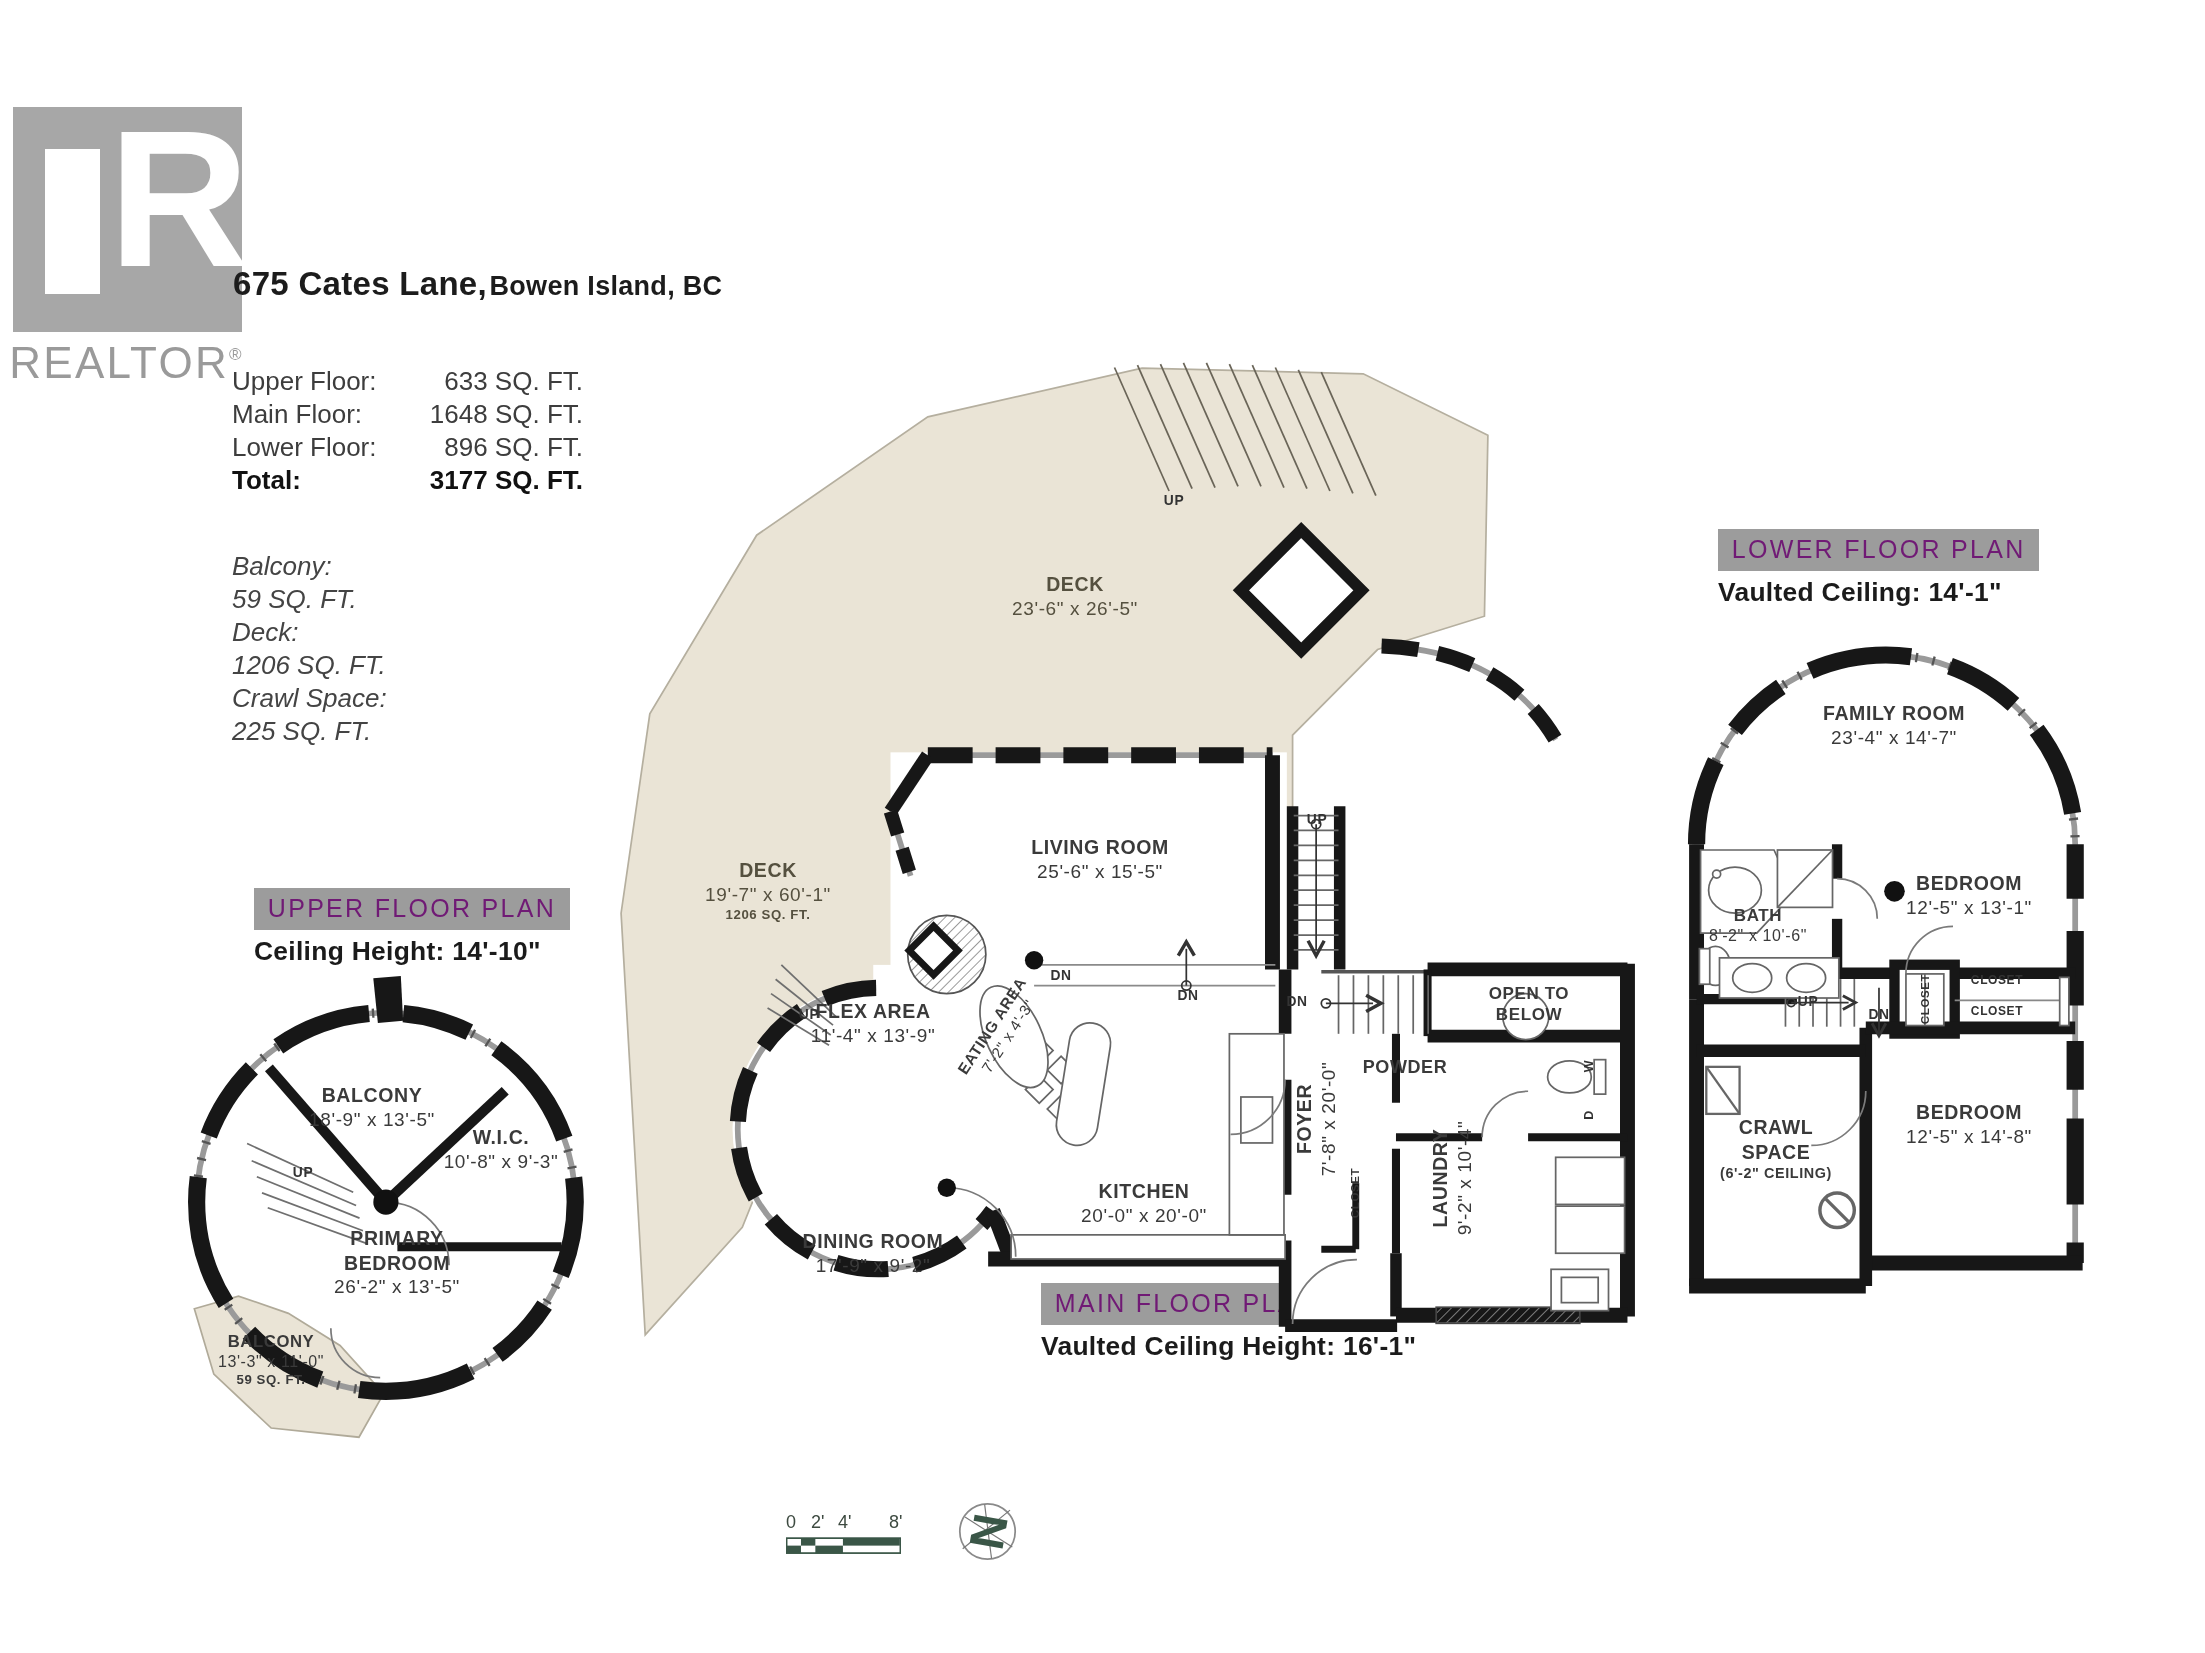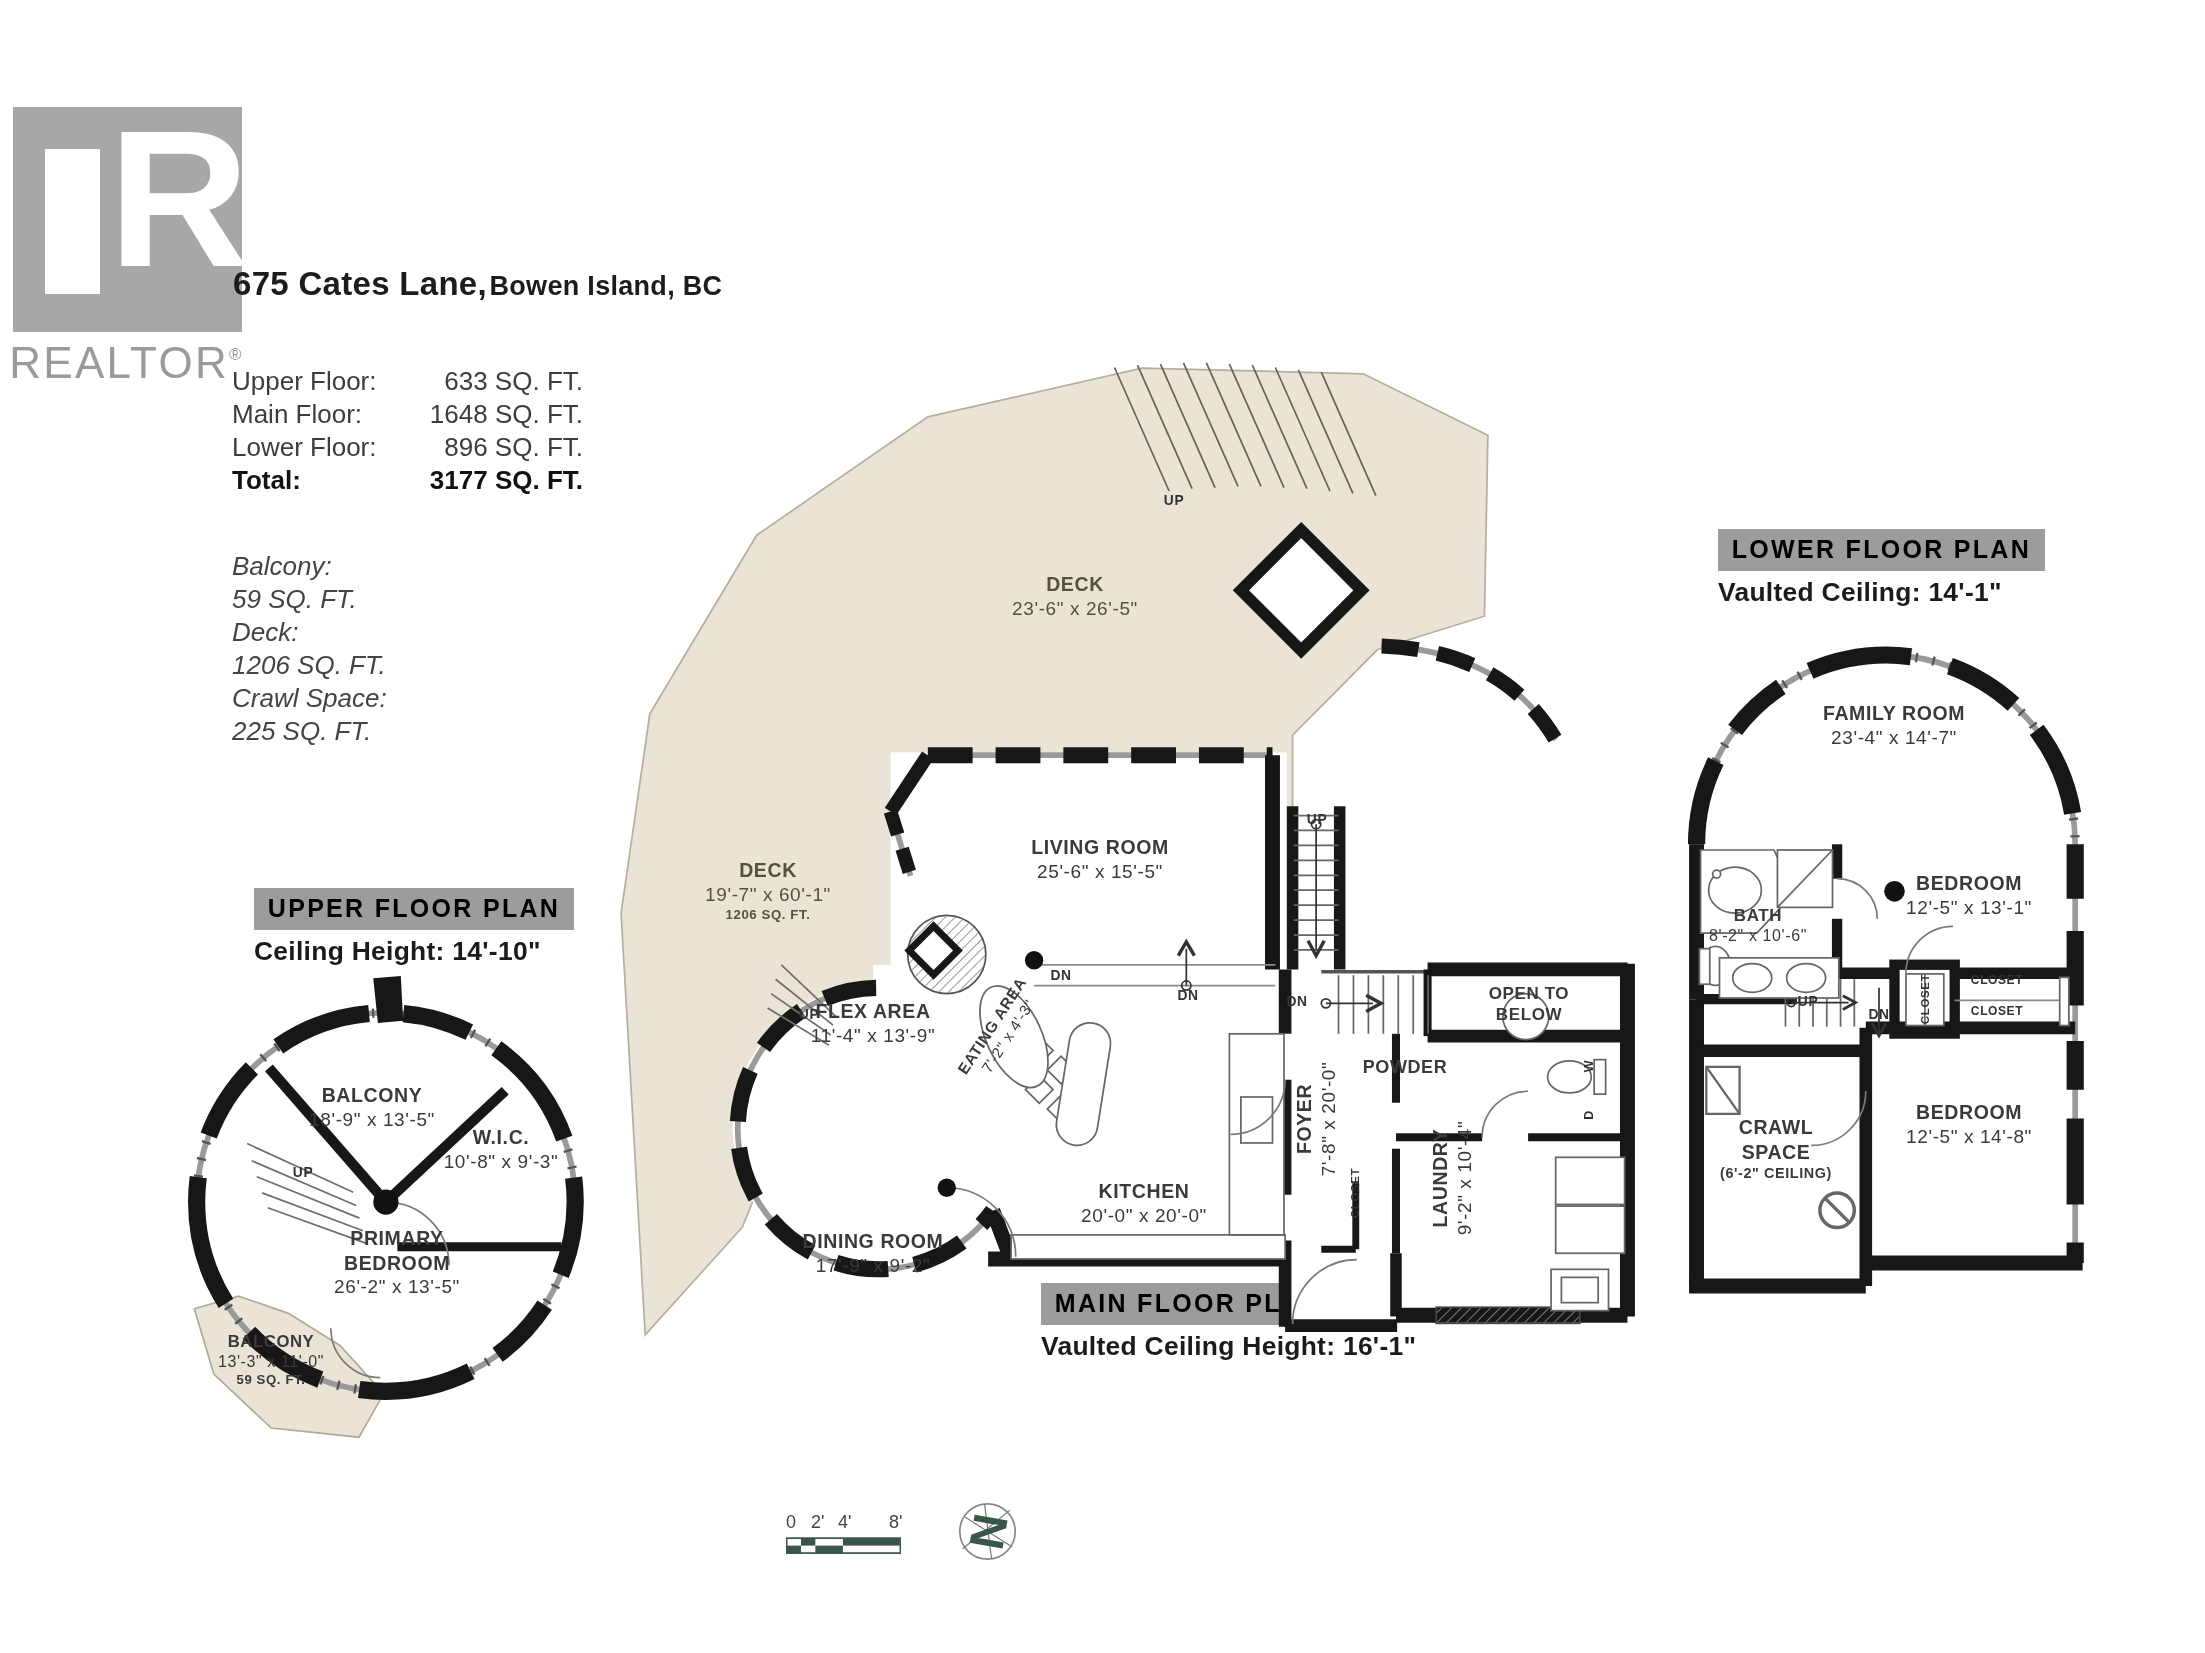--- a/index.html
+++ b/index.html
@@ -28,8 +28,8 @@
 
   
   .plan-head{position:absolute;}
-  .badge{display:inline-block;background:#9c9c9c;color:#000000;font-size:25px;letter-spacing:2.3px;
-         padding:6.3px 13.8px;font-weight:700;white-space:nowrap;}
+  .badge{display:inline-block;background:#9c9c9c;color:#701a75;font-size:25px;letter-spacing:2.3px;
+         padding:6.3px 13.8px;font-weight:400;white-space:nowrap;}
   .subtitle{font-size:26.4px;font-weight:600;color:#1b1b1b;margin-top:6.9px;letter-spacing:0.3px;white-space:nowrap;}
 
   

